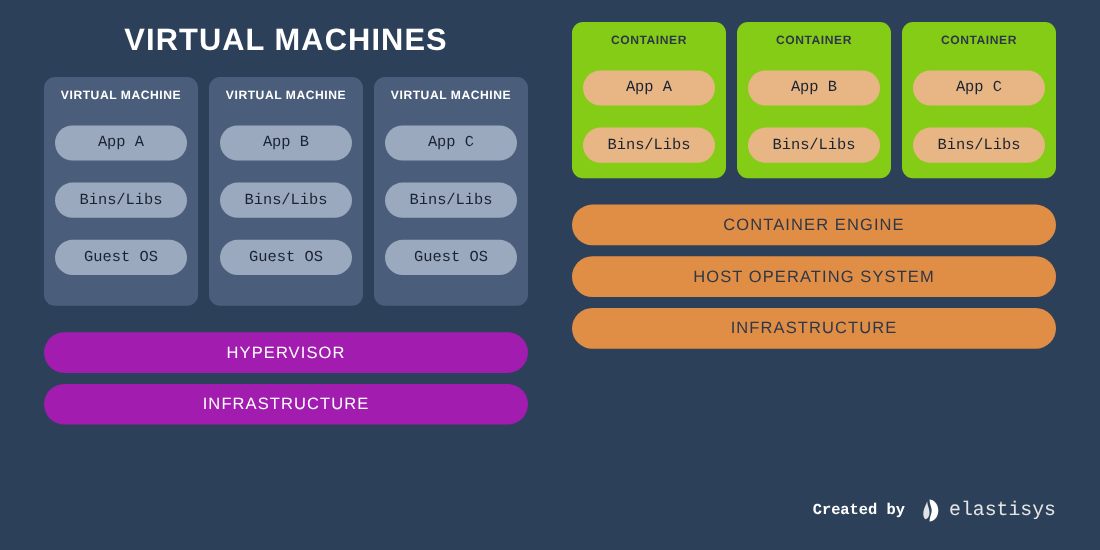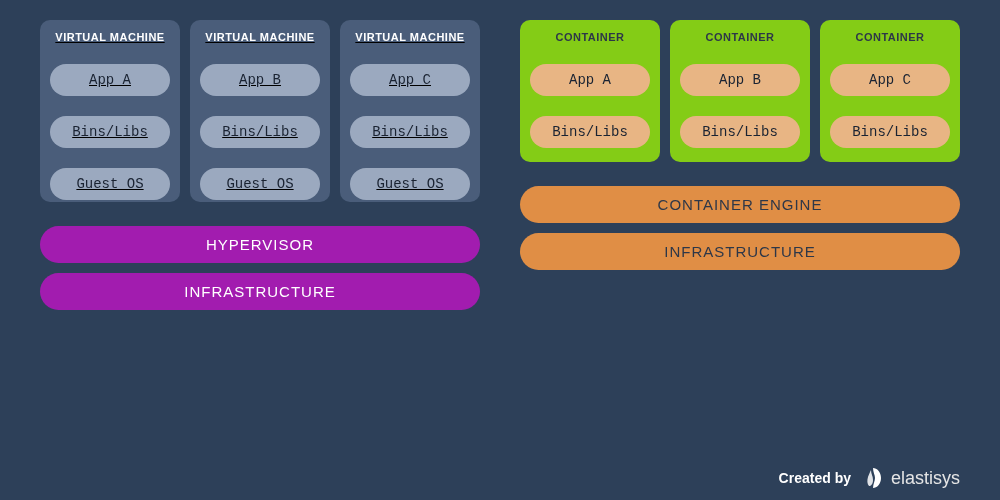--- a/index.html
+++ b/index.html
@@ -134,6 +134,7 @@
 <div class="main-container">
 
   <div class="column">
+    <div class="heading">VIRTUAL MACHINES</div>
     <div class="boxes-row">
       <div class="vm-box">
         <div class="box-title">VIRTUAL MACHINE</div>

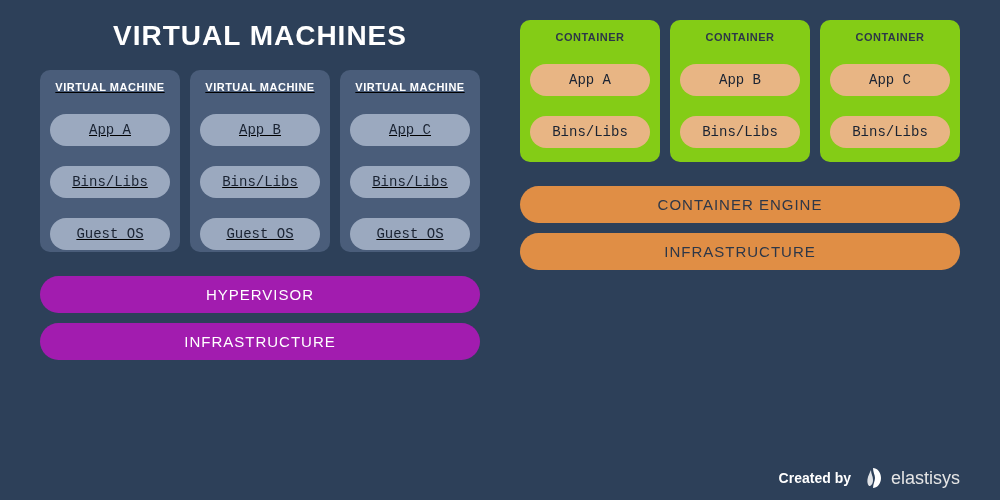--- a/index.html
+++ b/index.html
@@ -43,11 +43,10 @@
       flex: 1;
       background: #4a5d7a;
       border-radius: 10px;
-      padding: 10px 10px 2px 10px;
+      padding: 10px 10px 28px 10px;
       display: flex;
       flex-direction: column;
       gap: 8px;
-      text-decoration: underline;
     }
     .container-box {
       flex: 1;

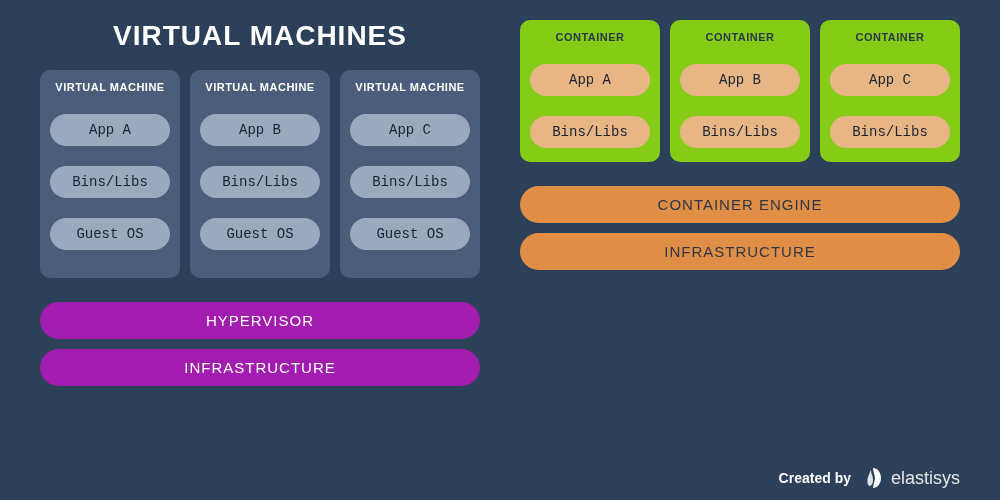--- a/index.html
+++ b/index.html
@@ -179,6 +179,7 @@
     </div>
     <div style="height:12px"></div>
     <div class="layer-bar container-layer">CONTAINER ENGINE</div>
+    <div class="layer-bar container-layer">HOST OPERATING SYSTEM</div>
     <div class="layer-bar container-layer">INFRASTRUCTURE</div>
   </div>
 </div>

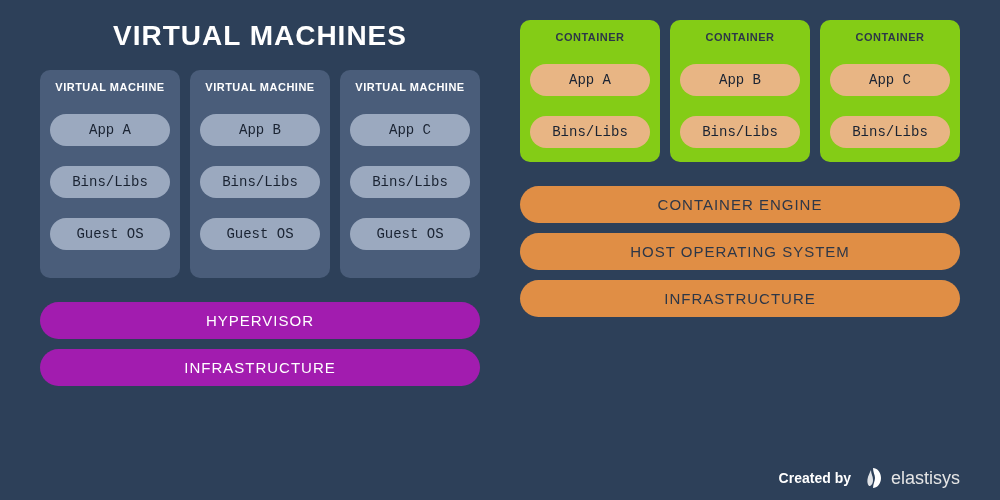--- a/index.html
+++ b/index.html
@@ -108,8 +108,9 @@
       display: flex;
       justify-content: flex-end;
       align-items: center;
-      padding: 4px 40px 10px 40px;
+      padding: 4px 40px 24px 40px;
       gap: 10px;
+      font-family: Liberation Mono, monospace;
     }
     .footer-text {
       color: #ffffff;

